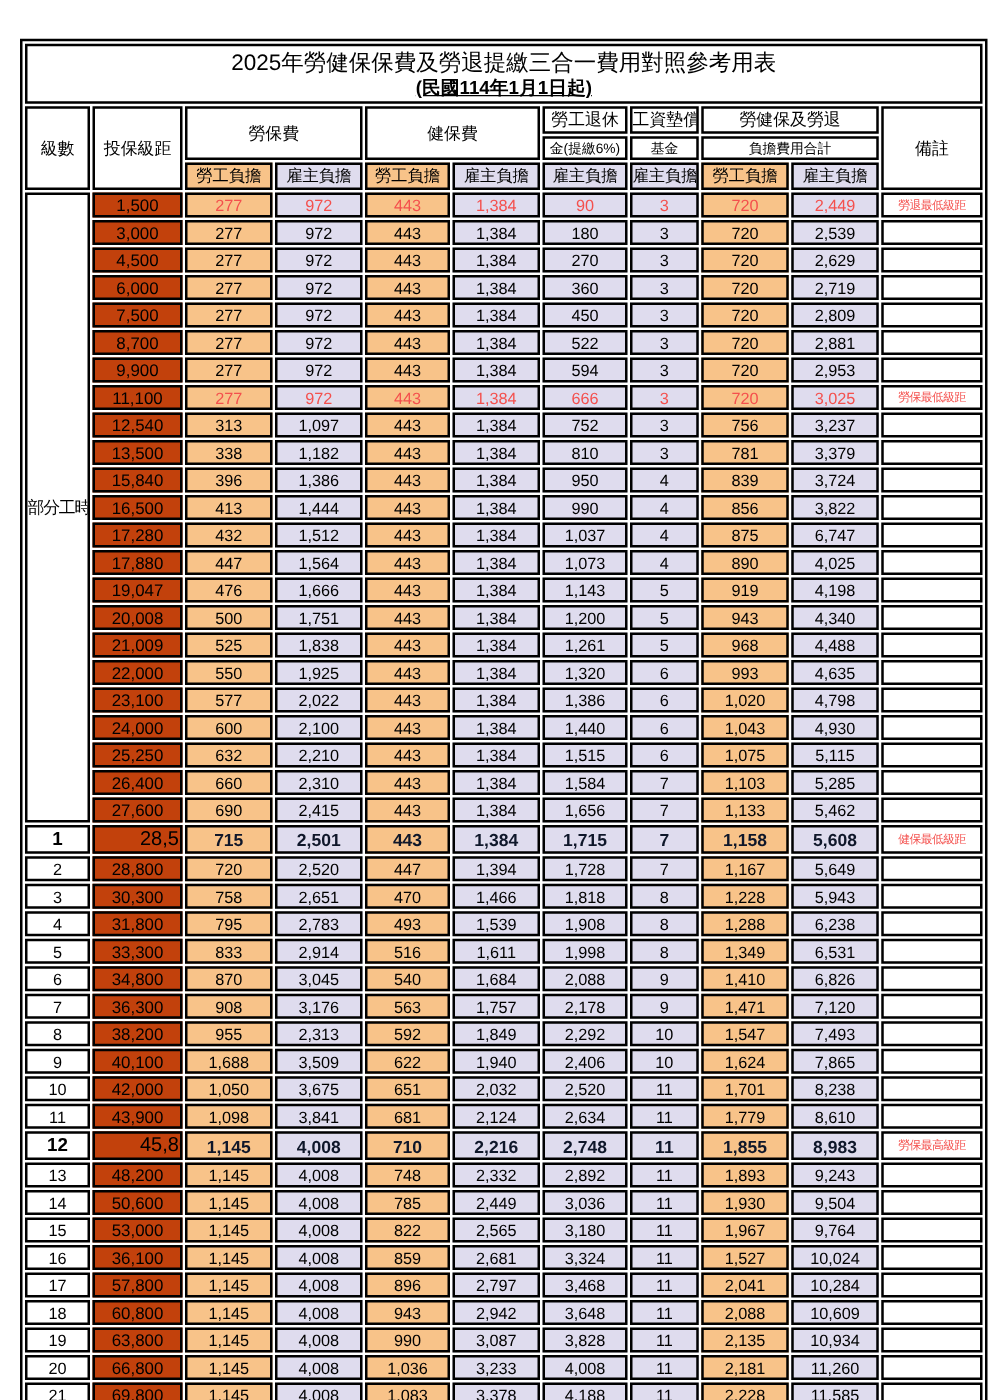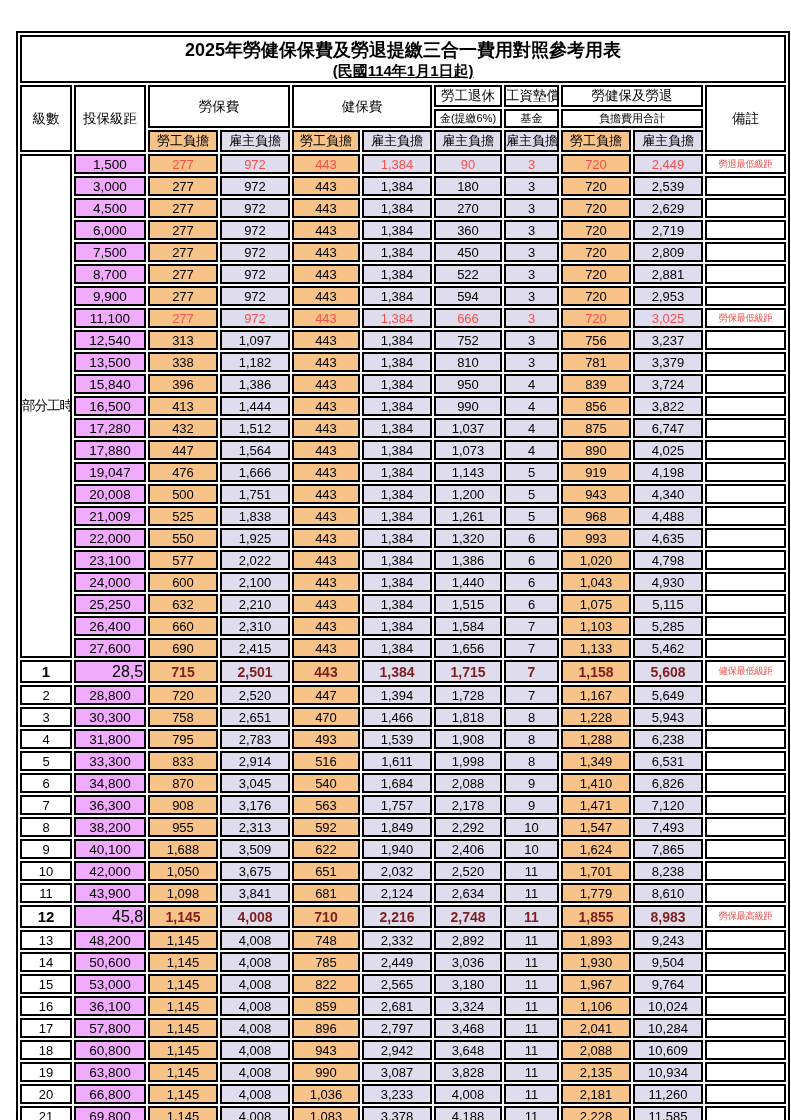--- a/index.html
+++ b/index.html
@@ -28,7 +28,7 @@
     font-weight: normal;
   }
   .title-cell { height: 48px; }
-  .title-main { font-size: 18px; font-weight: bold; line-height: 1.35; }
+  .title-main { font-size: 18px; font-weight: normal; line-height: 1.35; }
   .title-sub  { font-size: 15px; font-weight: bold; line-height: 1.2; text-decoration: underline; }
   .h1 { height: 17px; font-size: 13.5px; }
   .h2 { height: 17px; font-size: 11px; }

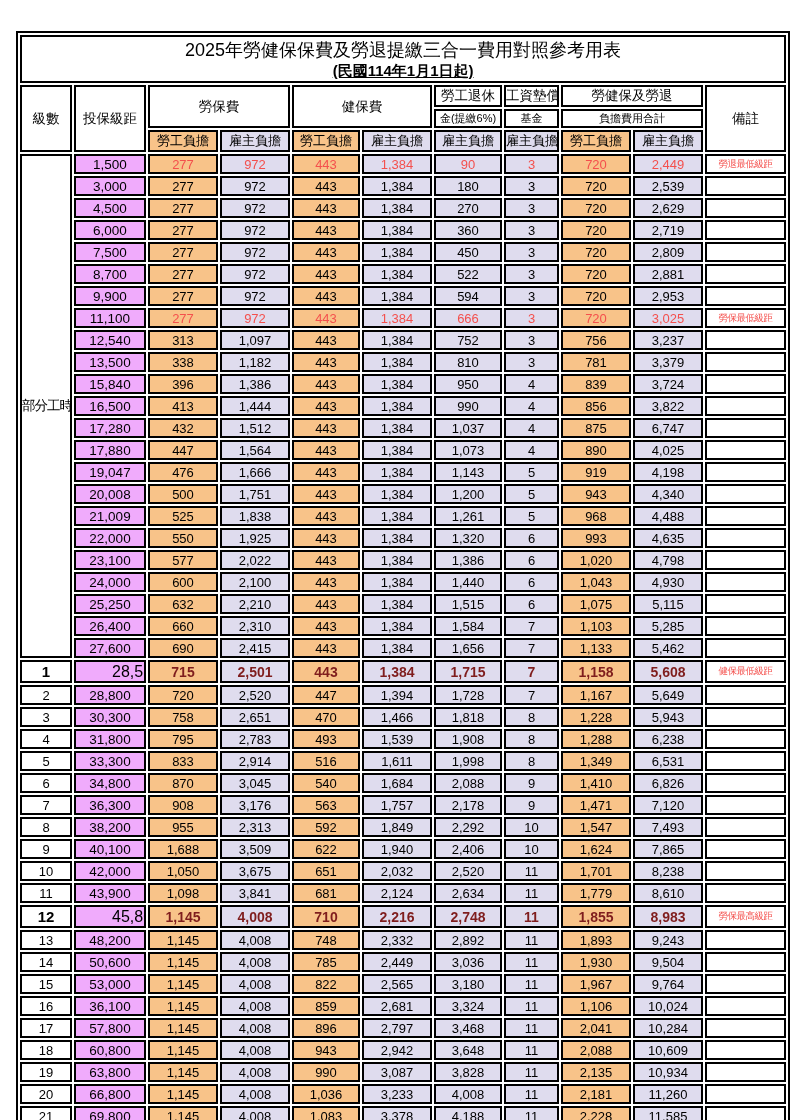--- a/index.html
+++ b/index.html
@@ -37,7 +37,7 @@
   .c-er  { background: #dfdcee; }
   td.level   { font-size: 13px; background: #fff; }
   td.group   { font-size: 13.5px; letter-spacing: -1px; }
-  td.bracket { font-size: 13.5px; background: #f0abfc; }
+  td.bracket { font-size: 13.5px; background: #c2410c; }
   td.val     { font-size: 13px; height: 20px; }
   td.remark  { font-size: 9.5px; font-weight: normal; color: #f4504d; background: #fff; letter-spacing: -0.5px; }
   tr.red td.val { color: #f4504d; }

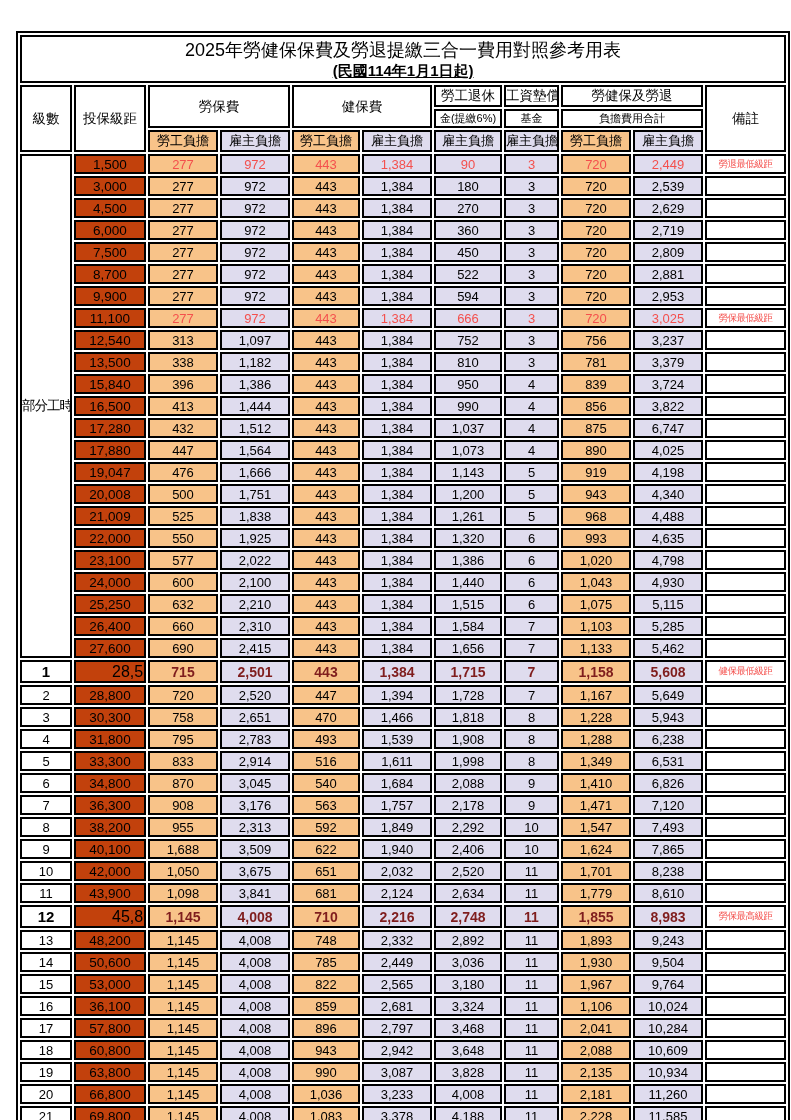--- a/index.html
+++ b/index.html
@@ -42,7 +42,7 @@
   td.remark  { font-size: 9.5px; font-weight: normal; color: #f4504d; background: #fff; letter-spacing: -0.5px; }
   tr.red td.val { color: #f4504d; }
   tr.hl td { height: 23px; }
-  tr.hl td.val { color: #7f1d1d; font-weight: bold; font-size: 14px; }
+  tr.hl td.val { color: #0f172a; font-weight: bold; font-size: 14px; }
   tr.hl td.bracket { font-weight: normal; font-size: 16px; padding-left: 36px; }
   tr.hl td.level { font-weight: bold; font-size: 15px; }
 </style>

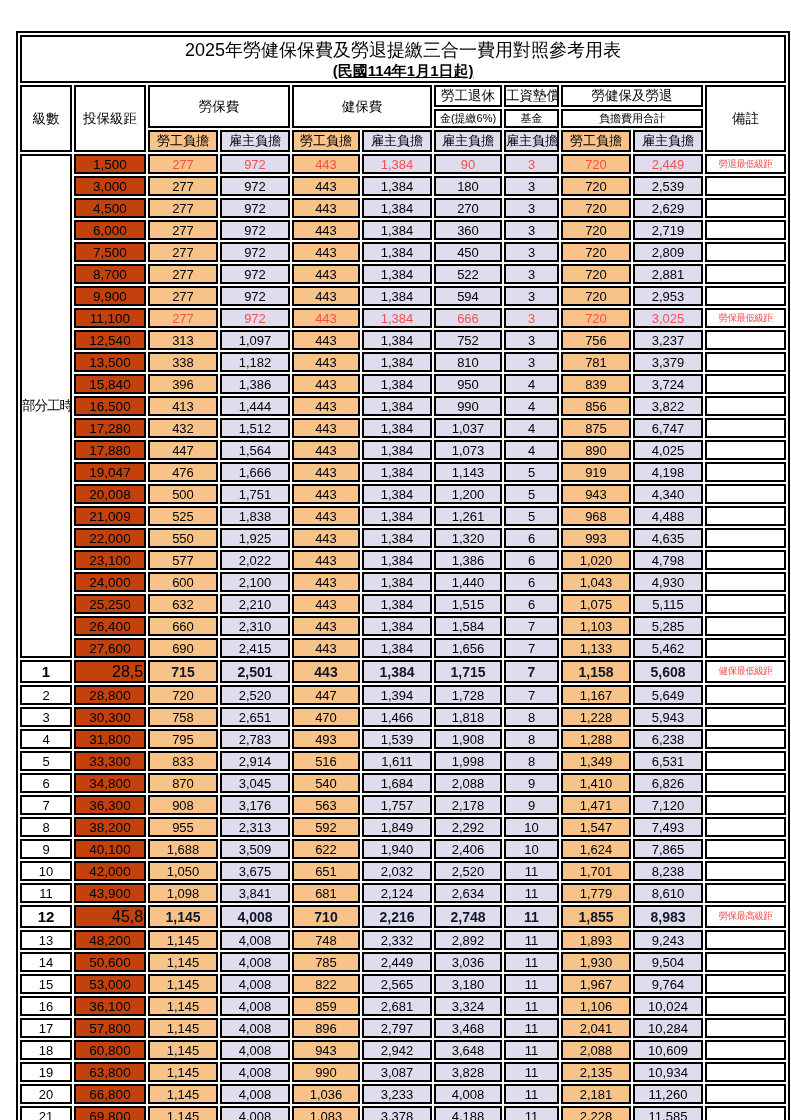--- a/index.html
+++ b/index.html
@@ -579,7 +579,7 @@
           <td class="val c-er">2,681</td>
           <td class="val c-er">3,324</td>
           <td class="val c-er">11</td>
-          <td class="val c-emp">1,106</td>
+          <td class="val c-emp">1,527</td>
           <td class="val c-er">10,024</td>
           <td class="remark"></td>
         </tr>

